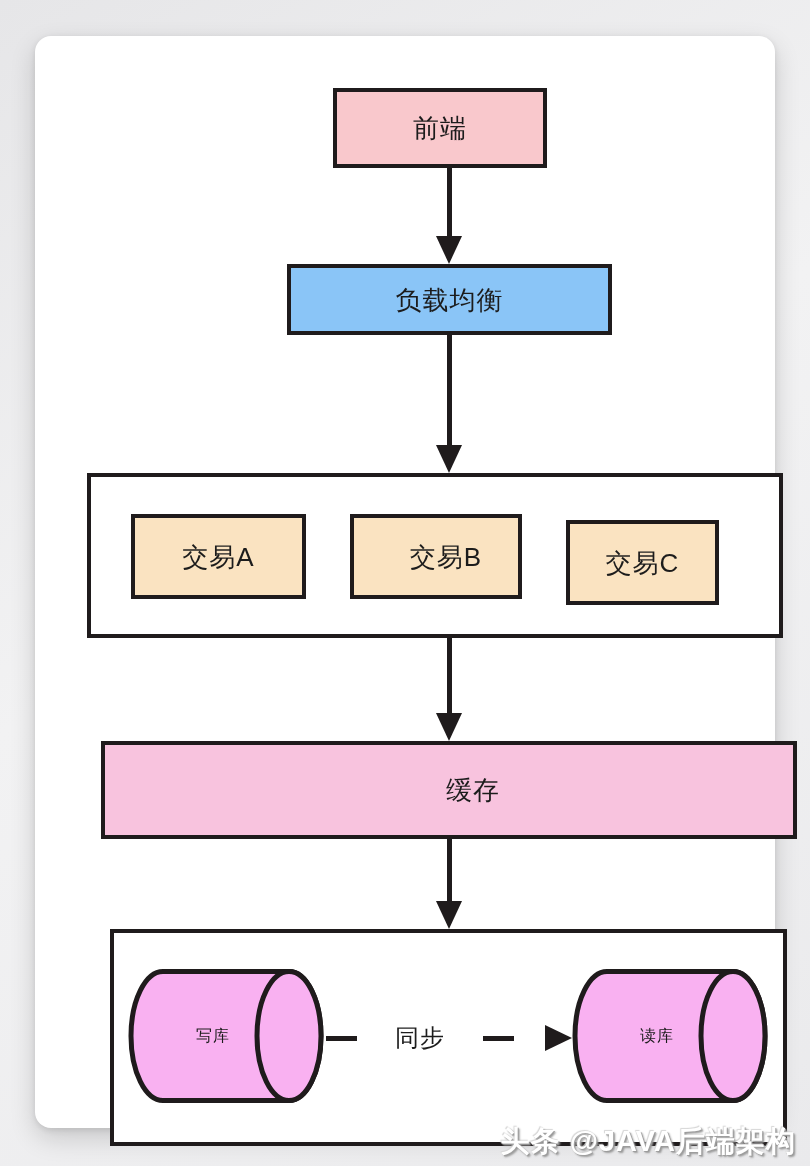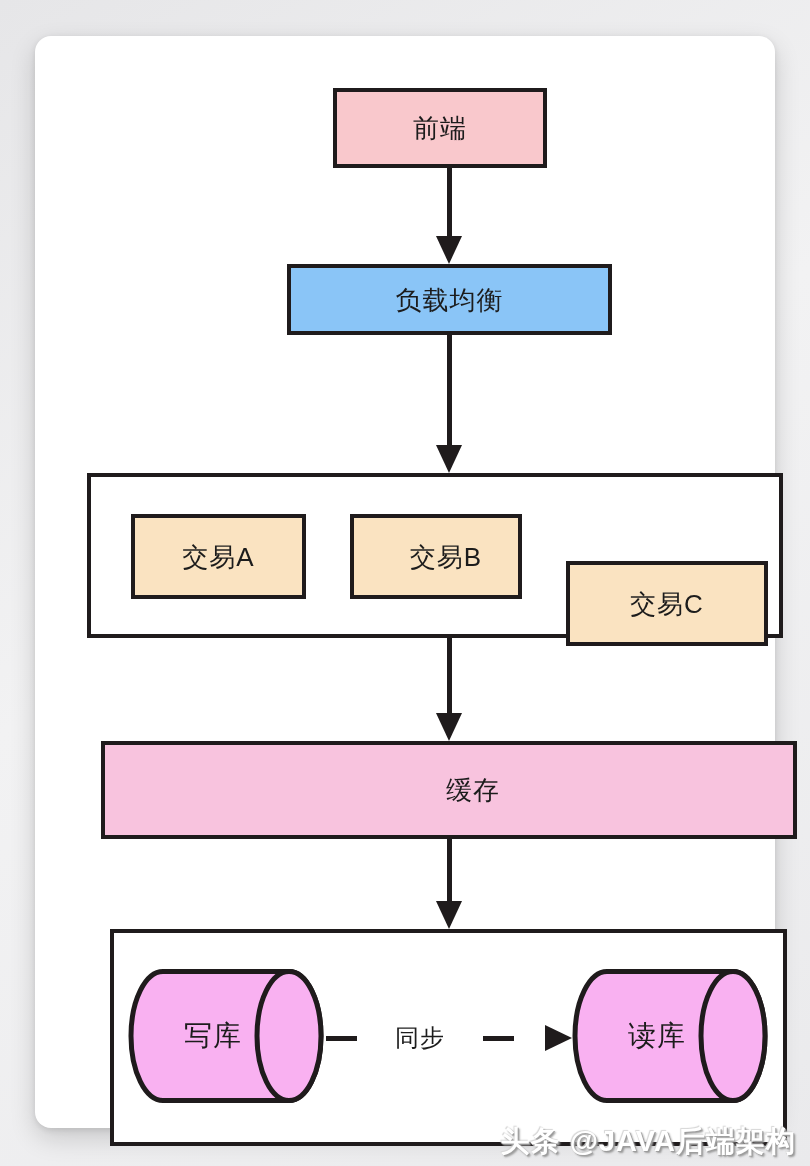--- a/index.html
+++ b/index.html
@@ -28,7 +28,7 @@
   #cluster-transactions{left:52px;top:437px;width:696px;height:165px;background:#ffffff;}
   #node-transaction-a{left:40px;top:37px;width:175px;height:85px;background:#fae3c1;}
   #node-transaction-b{left:259px;top:37px;width:172px;height:85px;background:#fae3c1;padding-left:20px;}
-  #node-transaction-c{left:475px;top:43px;width:202px;height:85px;background:#fae3c1;margin-top:41px;}
+  #node-transaction-c{left:475px;top:43px;width:153px;height:85px;background:#fae3c1;}
   #node-cache{left:66px;top:705px;width:696px;height:98px;background:#f8c3de;padding-left:48px;}
   #cluster-database{left:75px;top:893px;width:677px;height:217px;background:#ffffff;}
 

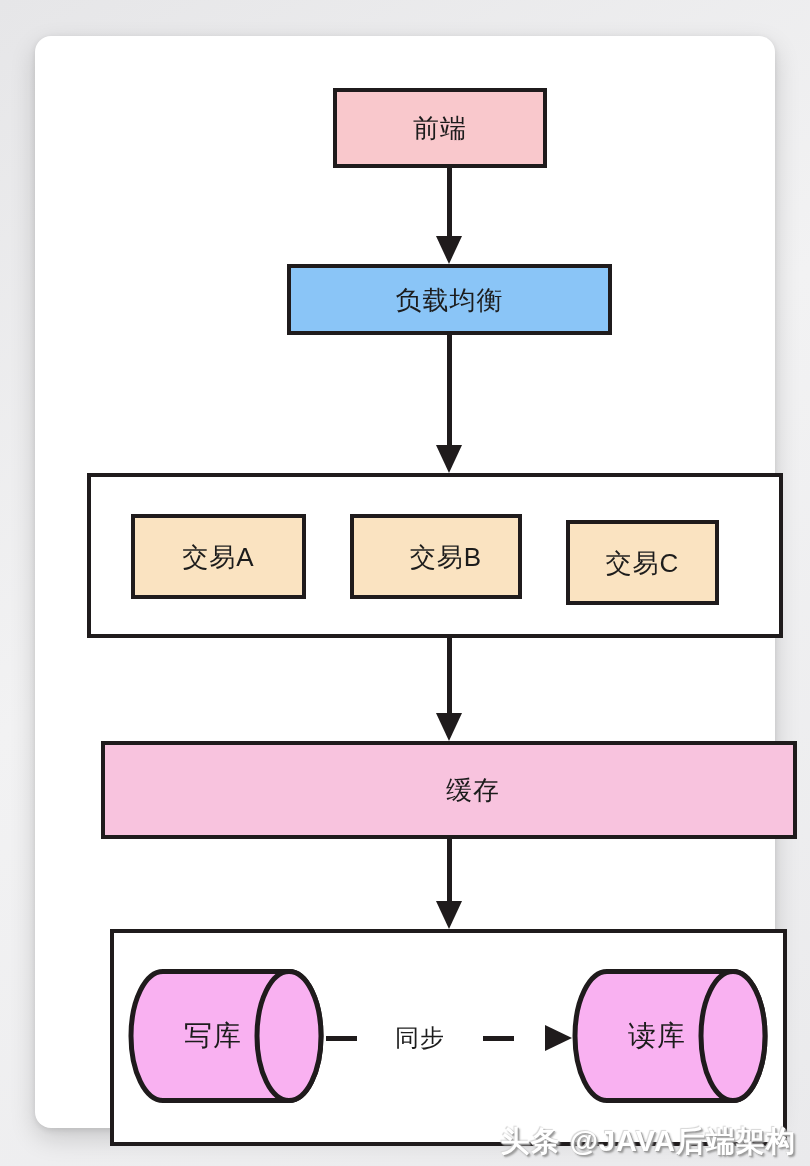--- a/index.html
+++ b/index.html
@@ -56,7 +56,7 @@
   .cyl-label{
     position:absolute;left:0;top:0;width:172px;height:136px;
     display:flex;align-items:center;justify-content:center;
-    font-size:28px;letter-spacing:1px;color:#1c1c1c;
+    font-size:16px;letter-spacing:1px;color:#1c1c1c;
   }
 
   

